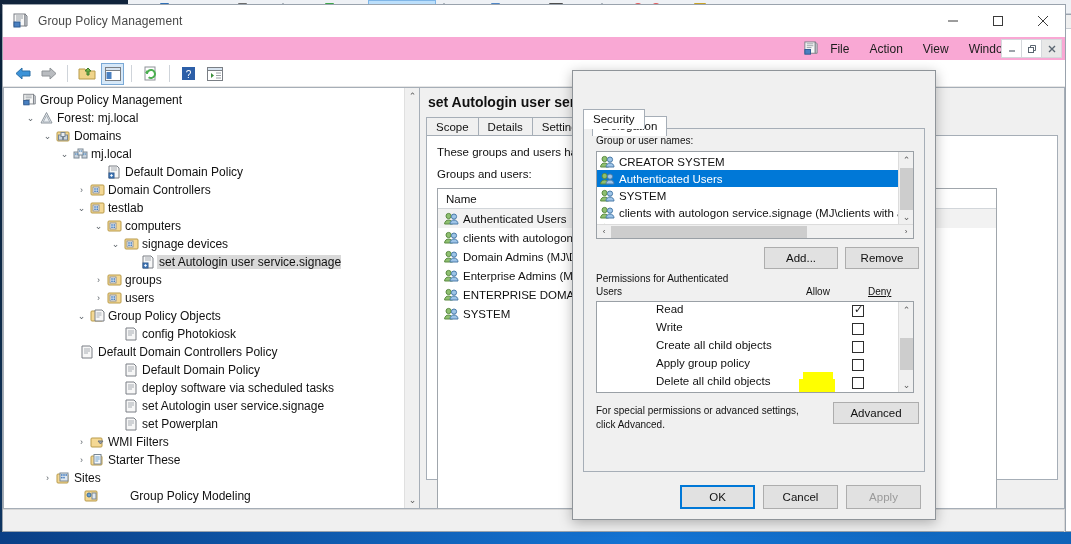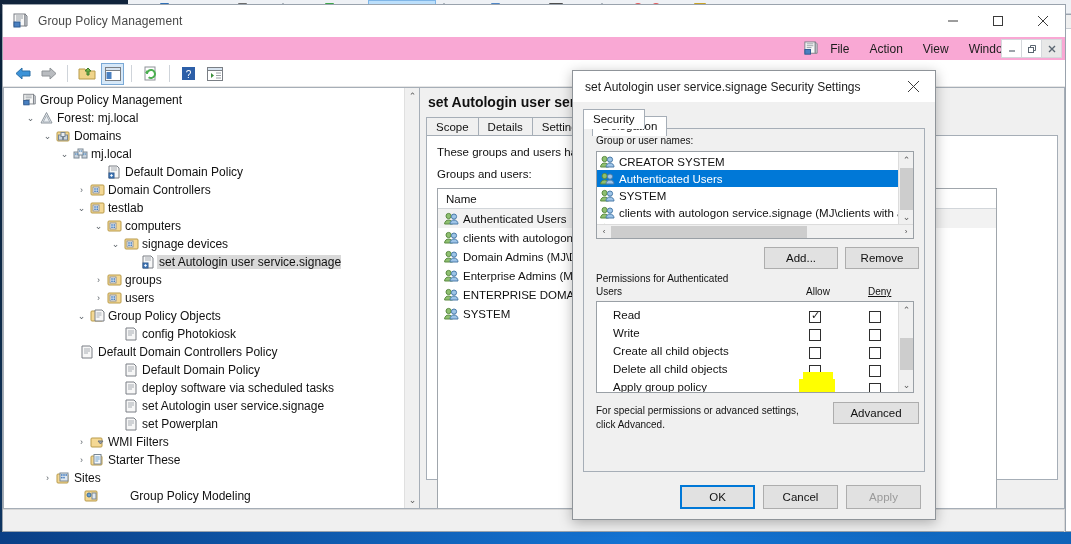--- a/index.html
+++ b/index.html
@@ -853,14 +853,6 @@
 </div>
 
 <div id="sec-dialog">
-  <div class="dlg-title">
-    <span class="t">set Autologin user service.signage Security Settings</span>
-    <div id="dlg-close">
-      <svg width="13" height="13" viewBox="0 0 13 13">
-          <path d="M1 1l11 11M12 1L1 12" stroke="currentColor" stroke-width="1"></path>
-        </svg>
-    </div>
-  </div>
 
   <div id="dlg-tabs">
     <div class="tab active">Security</div>

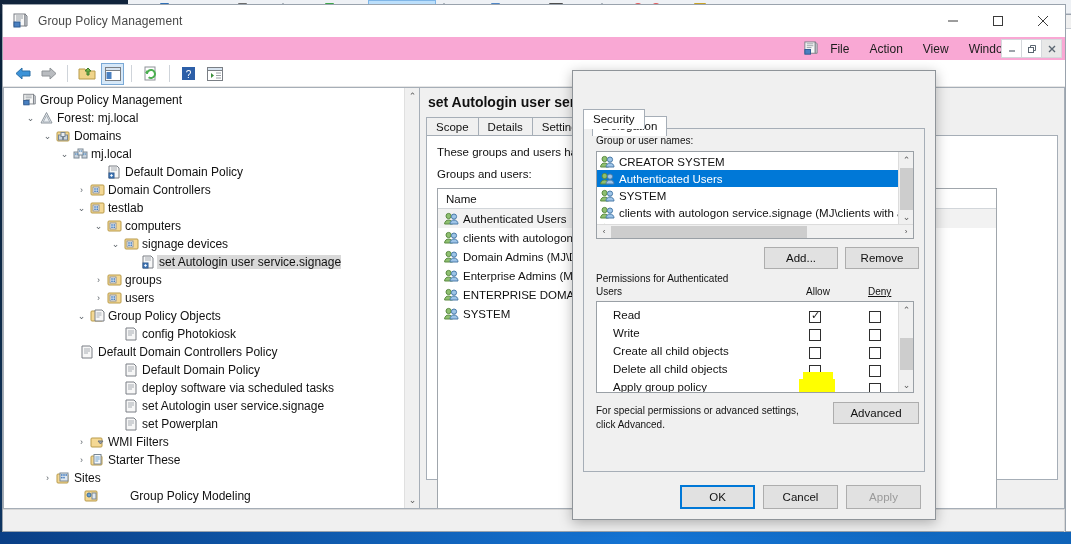--- a/index.html
+++ b/index.html
@@ -930,7 +930,7 @@
     <div class="lbl" style="left:284px;top:157px;text-decoration:underline;">Deny</div>
 
     <div id="perm-list">
-      <div id="perm-rows" style="padding-top:6px;">
+      <div id="perm-rows" style="padding-top:0;margin-left:43px;">
           <div class="perm-row">
             <span class="pname">Read</span>
             <span class="cbx allow">

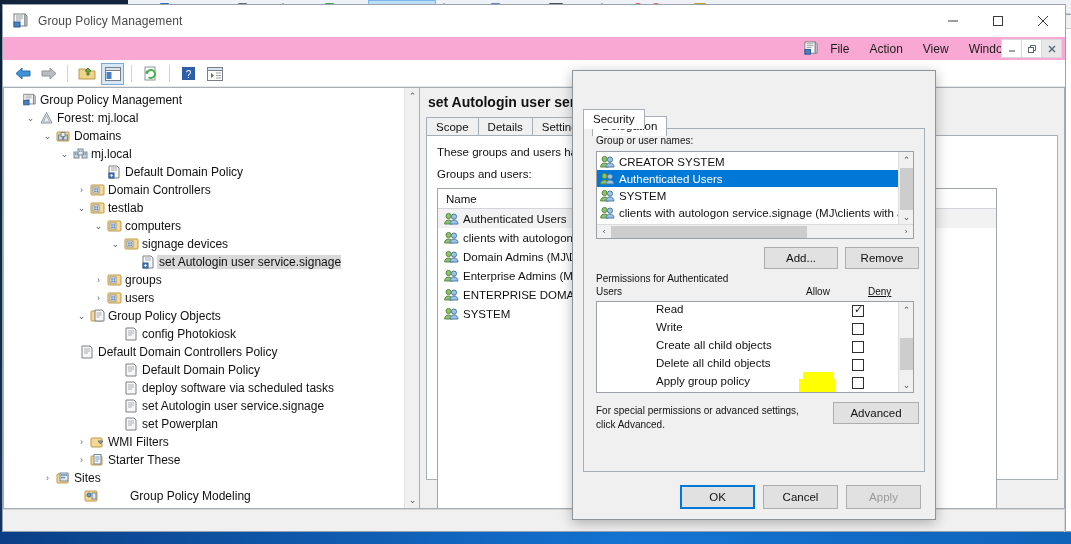--- a/index.html
+++ b/index.html
@@ -949,12 +949,12 @@
             <span class="cbx deny"></span>
           </div>
           <div class="perm-row">
-            <span class="pname">Delete all child objects</span>
+            <span class="pname">Apply group policy</span>
             <span class="cbx allow"></span>
             <span class="cbx deny"></span>
           </div>
           <div class="perm-row">
-            <span class="pname">Apply group policy</span>
+            <span class="pname">Delete all child objects</span>
             <span class="cbx allow"></span>
             <span class="cbx deny"></span>
           </div>

